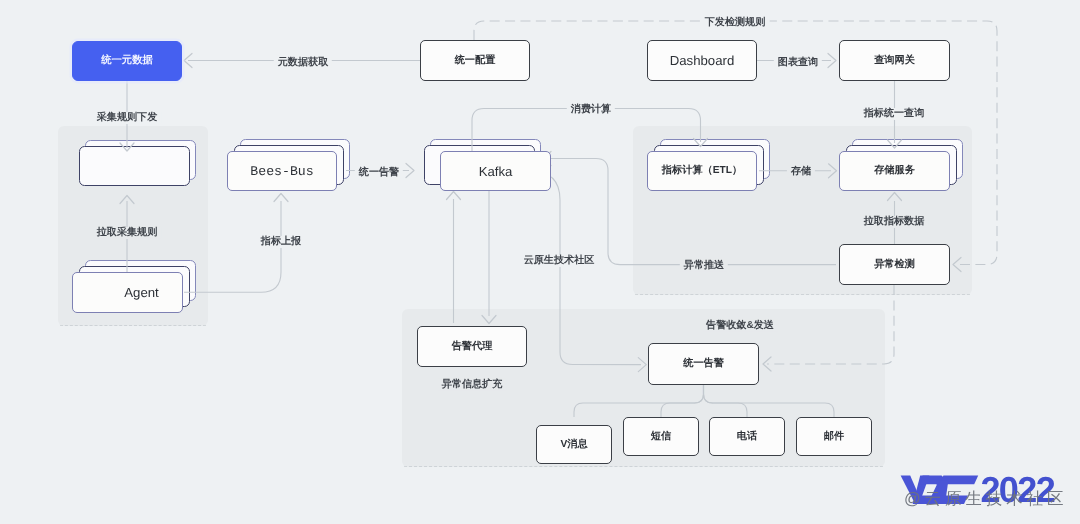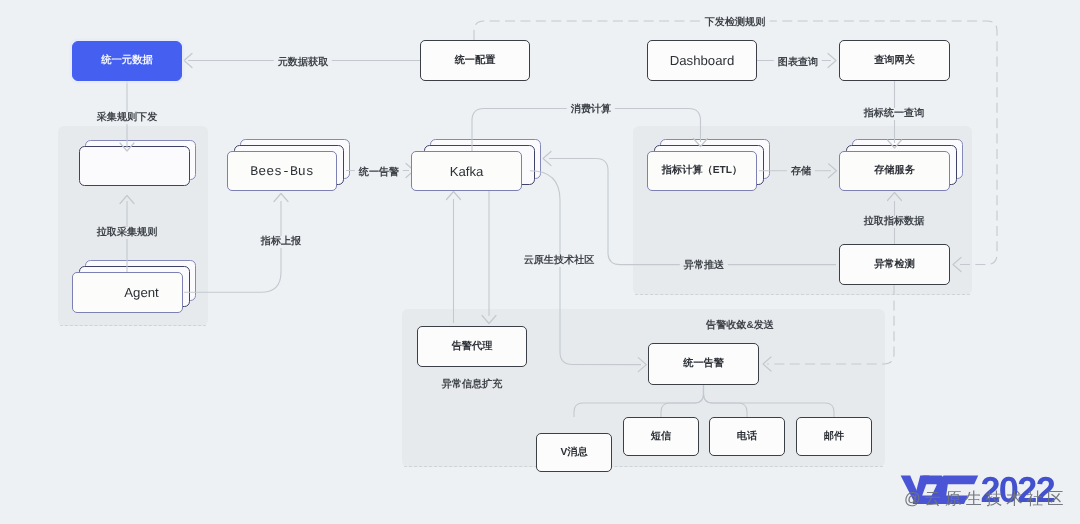--- a/index.html
+++ b/index.html
@@ -169,7 +169,7 @@
       <div style="position: absolute; left: 227px; top: 151px; width: 110px; height: 40px; font-family: Liberation Mono, monospace;">
         <div class="node stack-front" style="left: 0px; top: 0px; width: 110px; height: 40px;">Bees-Bus</div>
       </div>
-      <div style="position: absolute; left: 411px; top: 151px; width: 120px; height: 40px;">
+      <div style="position: absolute; left: 440px; top: 151px; width: 120px; height: 40px;">
         <div class="node stack-front" style="left: 0px; top: 0px; width: 111px; height: 40px;">Kafka</div>
       </div>
       <div style="position: absolute; left: 647px; top: 151px; width: 110px; height: 40px;">

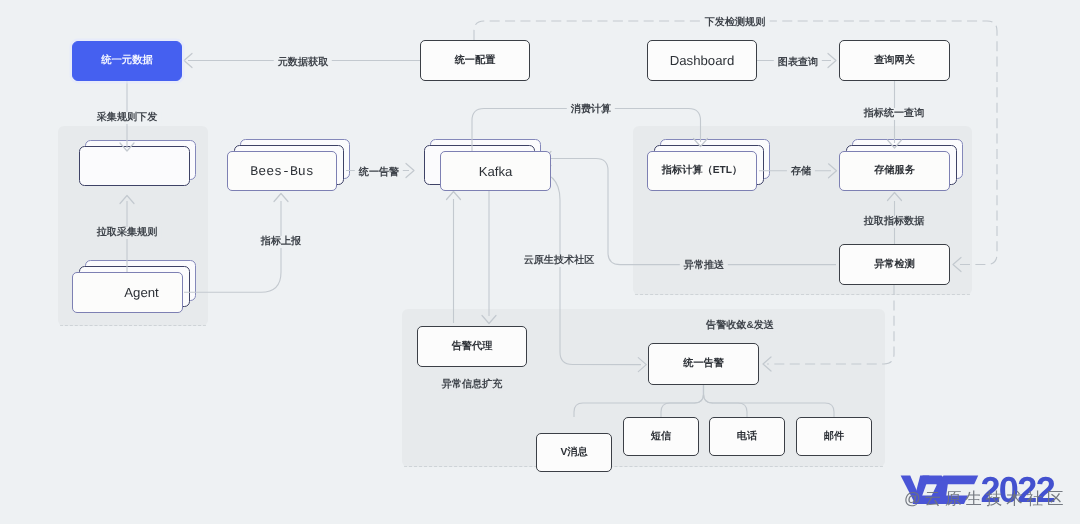--- a/index.html
+++ b/index.html
@@ -191,7 +191,7 @@
         <div class="node cjk" style="left: 0px; top: 0px; width: 111px; height: 42px;">统一告警</div>
       </div>
       <div style="position: absolute; left: 536px; top: 417px; width: 76px; height: 39px;">
-        <div class="node cjk" style="left: 0px; top: 16px; width: 76px; height: 39px;">V消息</div>
+        <div class="node cjk" style="left: 0px; top: 8px; width: 76px; height: 39px;">V消息</div>
       </div>
       <div style="position: absolute; left: 623px; top: 417px; width: 76px; height: 39px;">
         <div class="node cjk" style="left: 0px; top: 0px; width: 76px; height: 39px;">短信</div>

